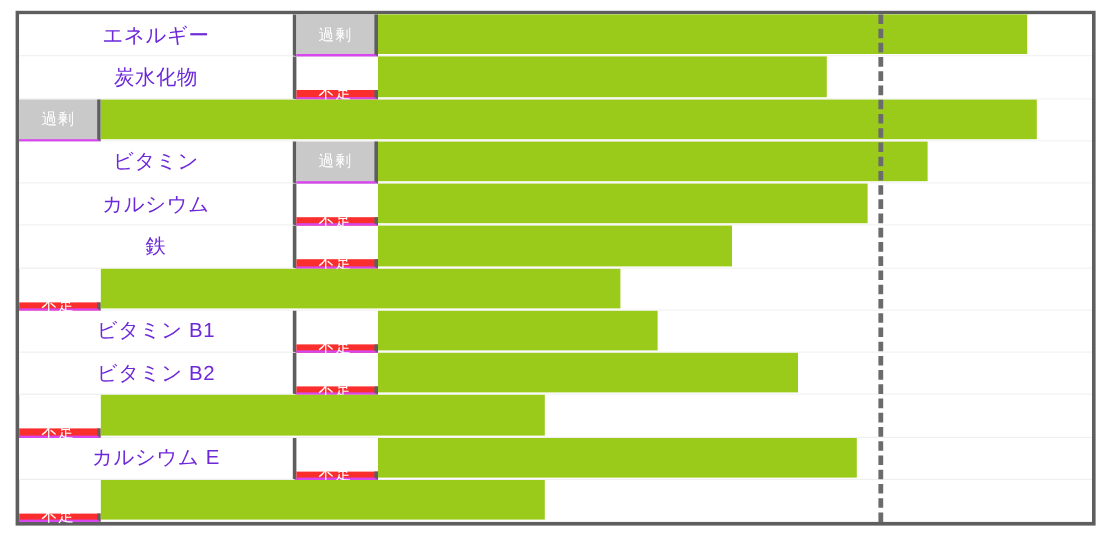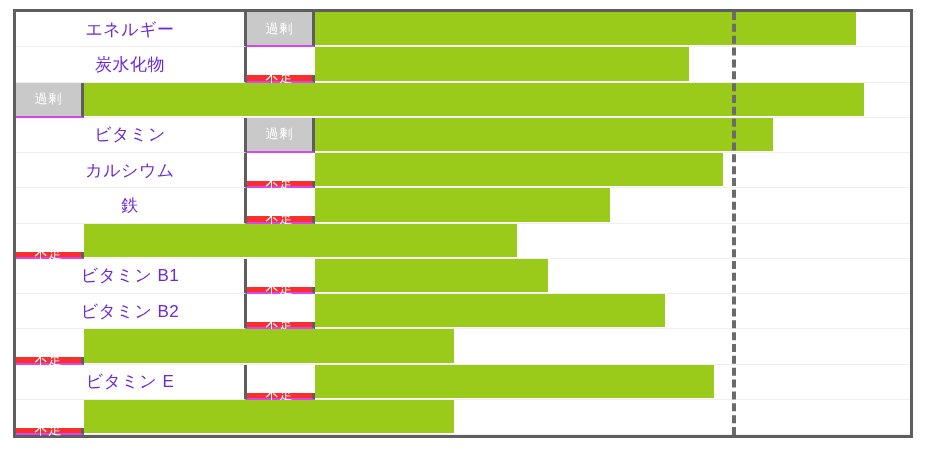--- a/index.html
+++ b/index.html
@@ -208,7 +208,7 @@
         </div>
       </div>
       <div class="table-row">
-        <div class="cell-name">ビタミン E</div>
+        <div class="cell-name">カルシウム E</div>
         <div class="cell-status status-under">不足</div>
         <div class="cell-bar">
           <div class="bar-fill" style="width: 67.1329%; background: rgb(154, 203, 27);"></div>

